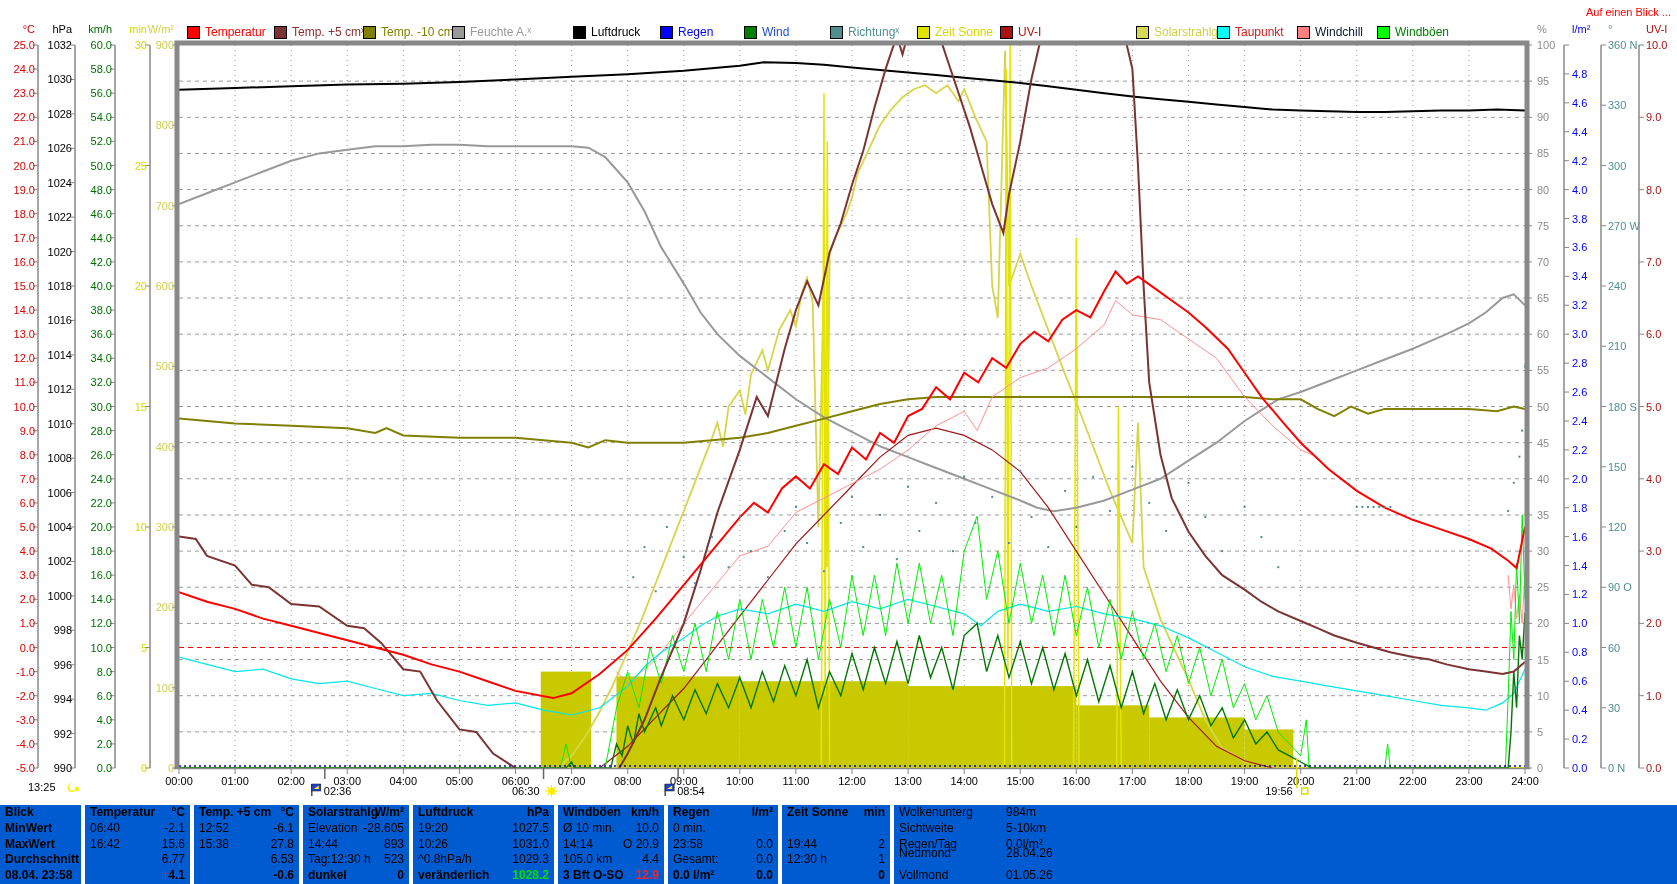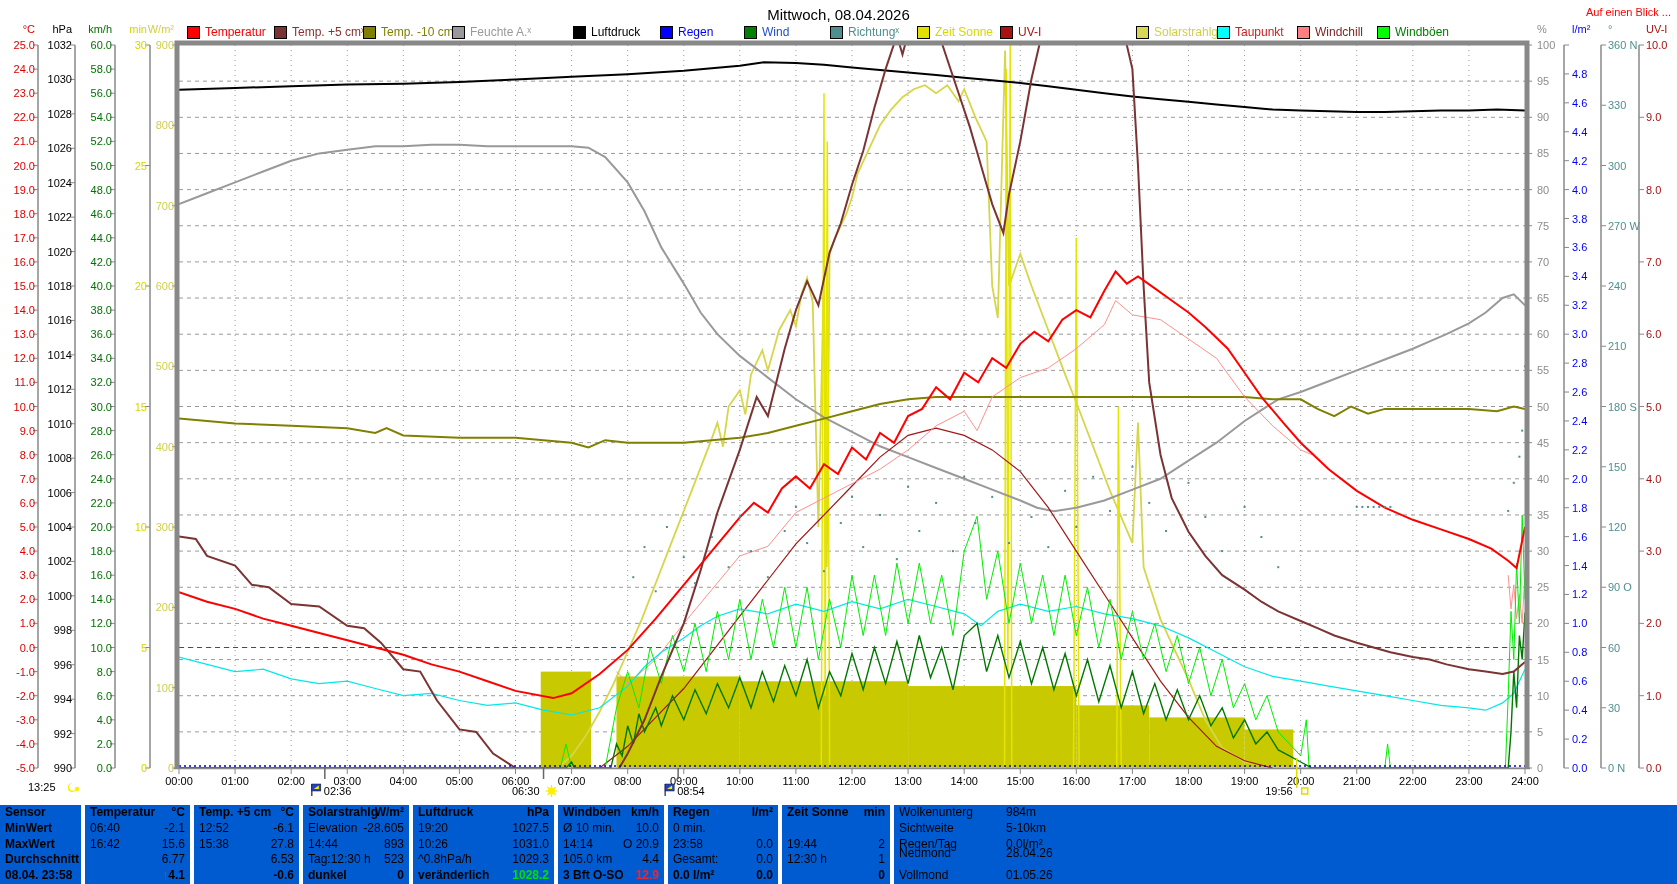--- a/index.html
+++ b/index.html
@@ -24,7 +24,6 @@
 <body>
 
 <div id="screen">
-  <div id="title" class="abs">Mittwoch, 08.04.2026</div>
   <div id="glance" class="abs">Auf einen Blick ...</div>
   <div id="legend" class="abs">
       <div class="leg-item" style="left: 187px;">

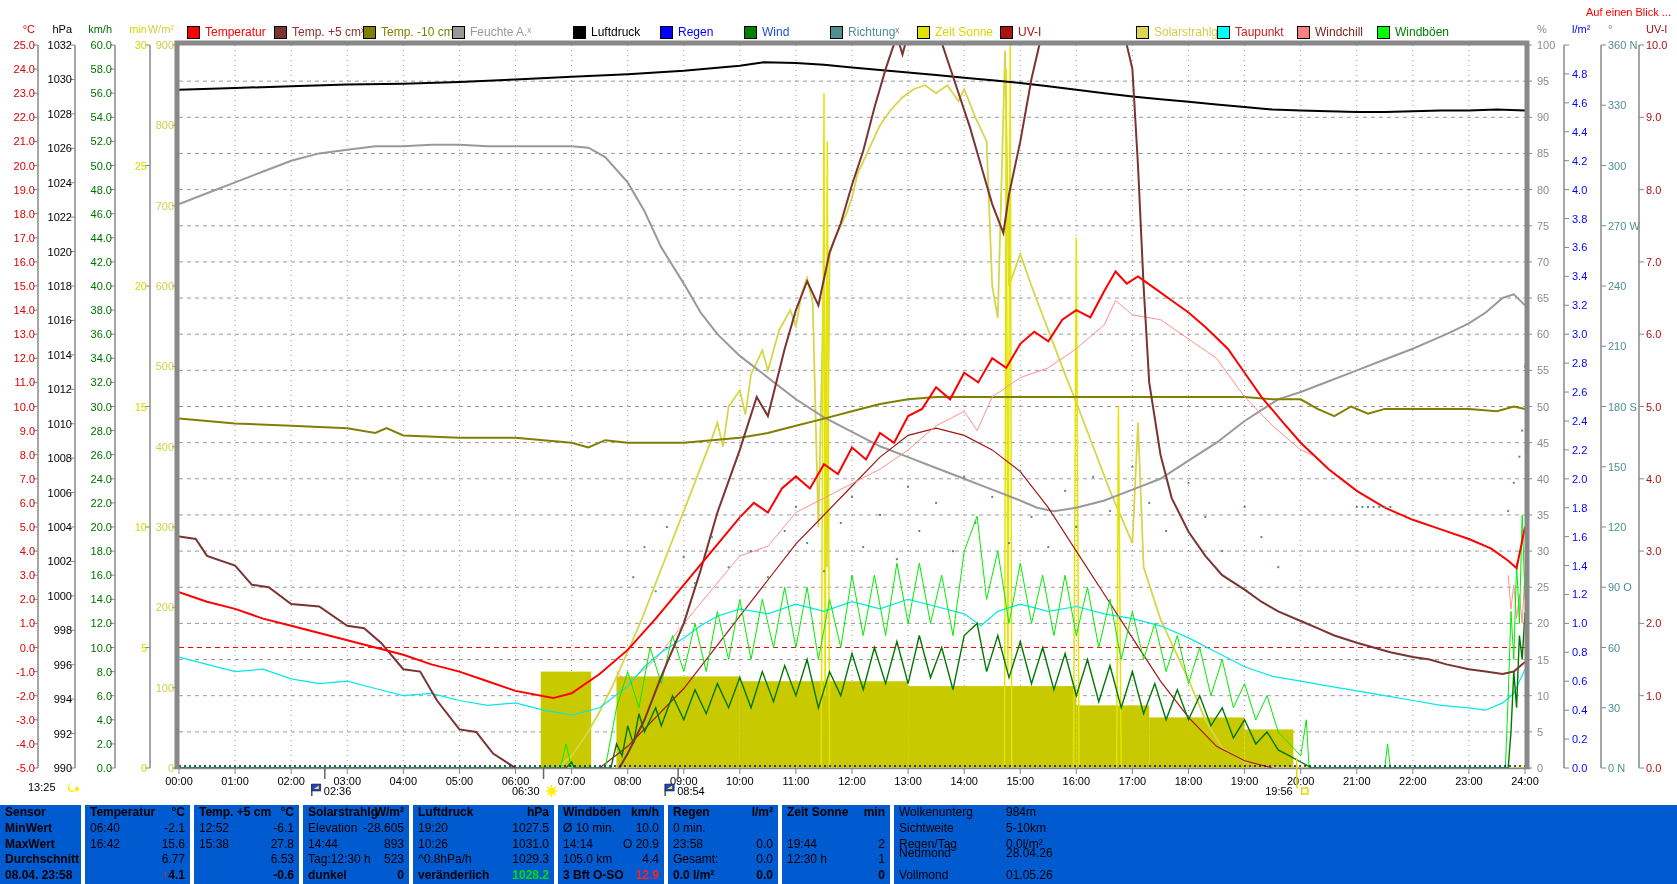--- a/index.html
+++ b/index.html
@@ -76,7 +76,7 @@
       </div>
       <div class="leg-item" style="left: 1297px;">
         <span class="leg-sw" style="background: rgb(255, 128, 128);"></span>
-        <span style="color: #7f1d1d;">Windchill</span>
+        <span style="color: #0f172a;">Windchill</span>
       </div>
       <div class="leg-item" style="left: 1377px;">
         <span class="leg-sw" style="background: rgb(0, 255, 0);"></span>

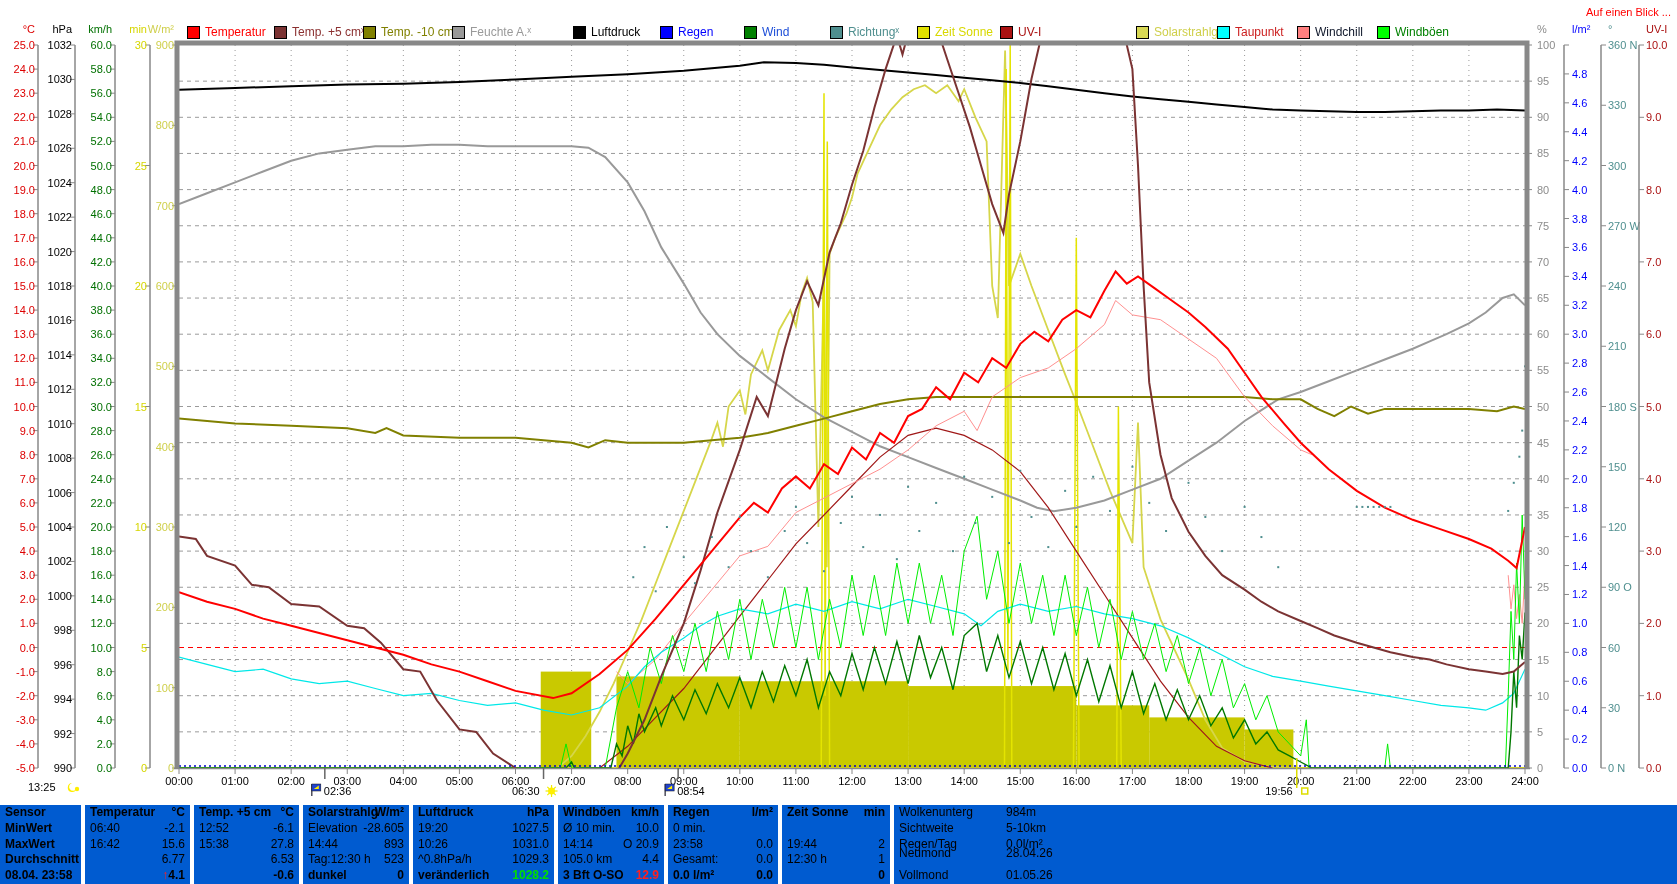--- a/index.html
+++ b/index.html
@@ -687,7 +687,7 @@
   <div id="wtable" class="abs">
       <div class="tcol" style="left: 0px; width: 81px; background: rgb(0, 91, 208);">
         <div class="trow" style="top: 0px;">
-          <span class="tl bold">Sensor</span>
+          <span class="tl bold">Blick</span>
         </div>
         <div class="trow" style="top: 15.8px;">
           <span class="tl bold">MinWert</span>

